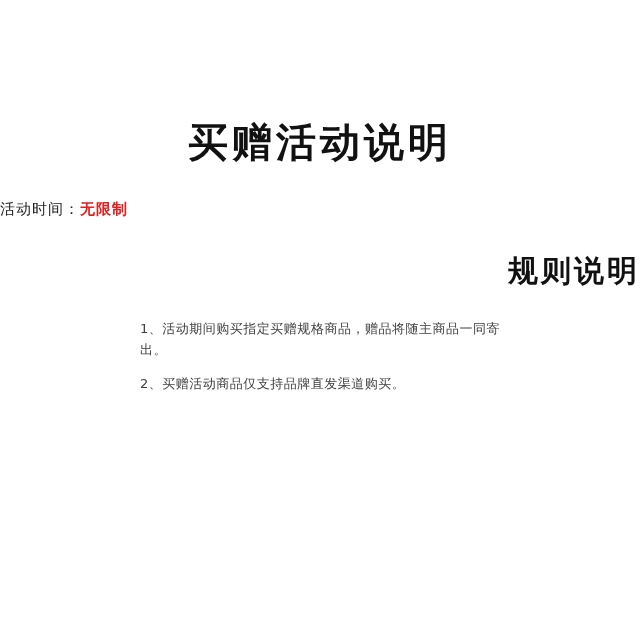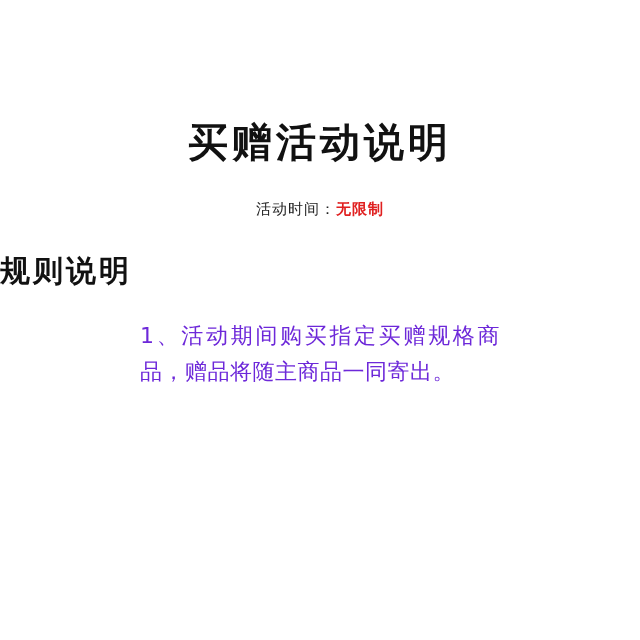--- a/index.html
+++ b/index.html
@@ -32,7 +32,7 @@
     line-height: 1.2;
   }
   .subtitle-row {
-    text-align: center;
+    text-align: left;
     font-size: 15px;
     color: #222222;
     margin-top: 34px;

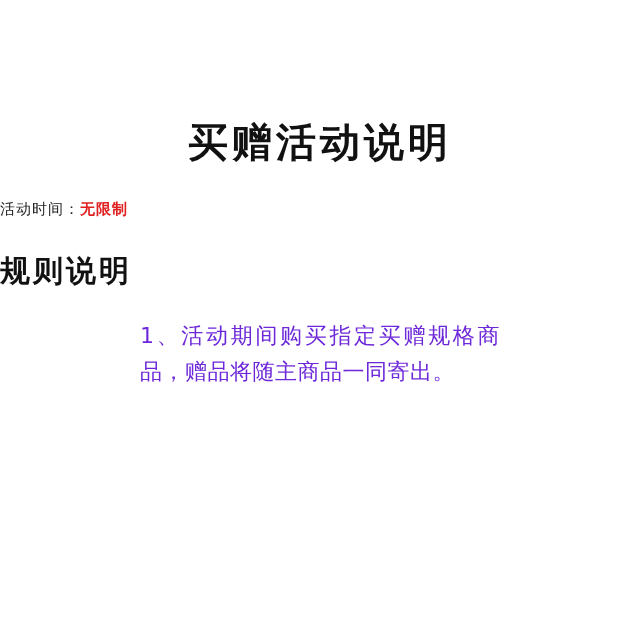--- a/index.html
+++ b/index.html
@@ -46,7 +46,7 @@
     font-weight: bold;
   }
   .section-title {
-    text-align: left;
+    text-align: right;
     font-size: 30px;
     font-weight: bold;
     letter-spacing: 3px;

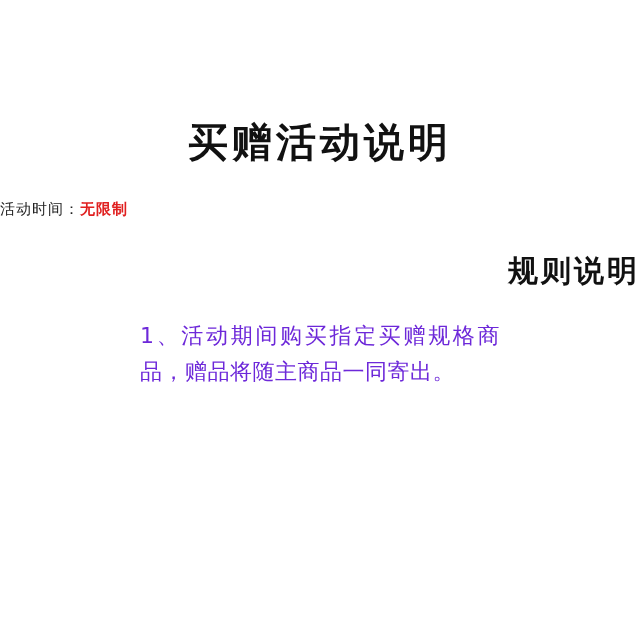--- a/index.html
+++ b/index.html
@@ -60,9 +60,9 @@
     padding: 0;
   }
   .rule-item {
-    font-size: 22px;
+    font-size: 13px;
     line-height: 1.62;
-    color: #6d28d9;
+    color: #404040;
     letter-spacing: 0.5px;
     margin-bottom: 2px;
     text-align: justify;

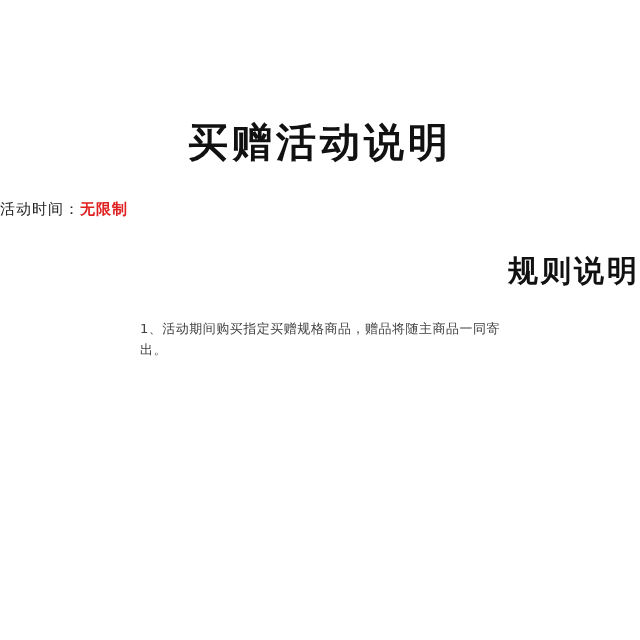--- a/index.html
+++ b/index.html
@@ -83,6 +83,7 @@
 
   <div class="rules">
     <p class="rule-item">1、活动期间购买指定买赠规格商品，赠品将随主商品一同寄出。</p>
+    <p class="rule-item">2、买赠活动商品仅支持品牌直发渠道购买。</p>
   </div>
 
 </div>

